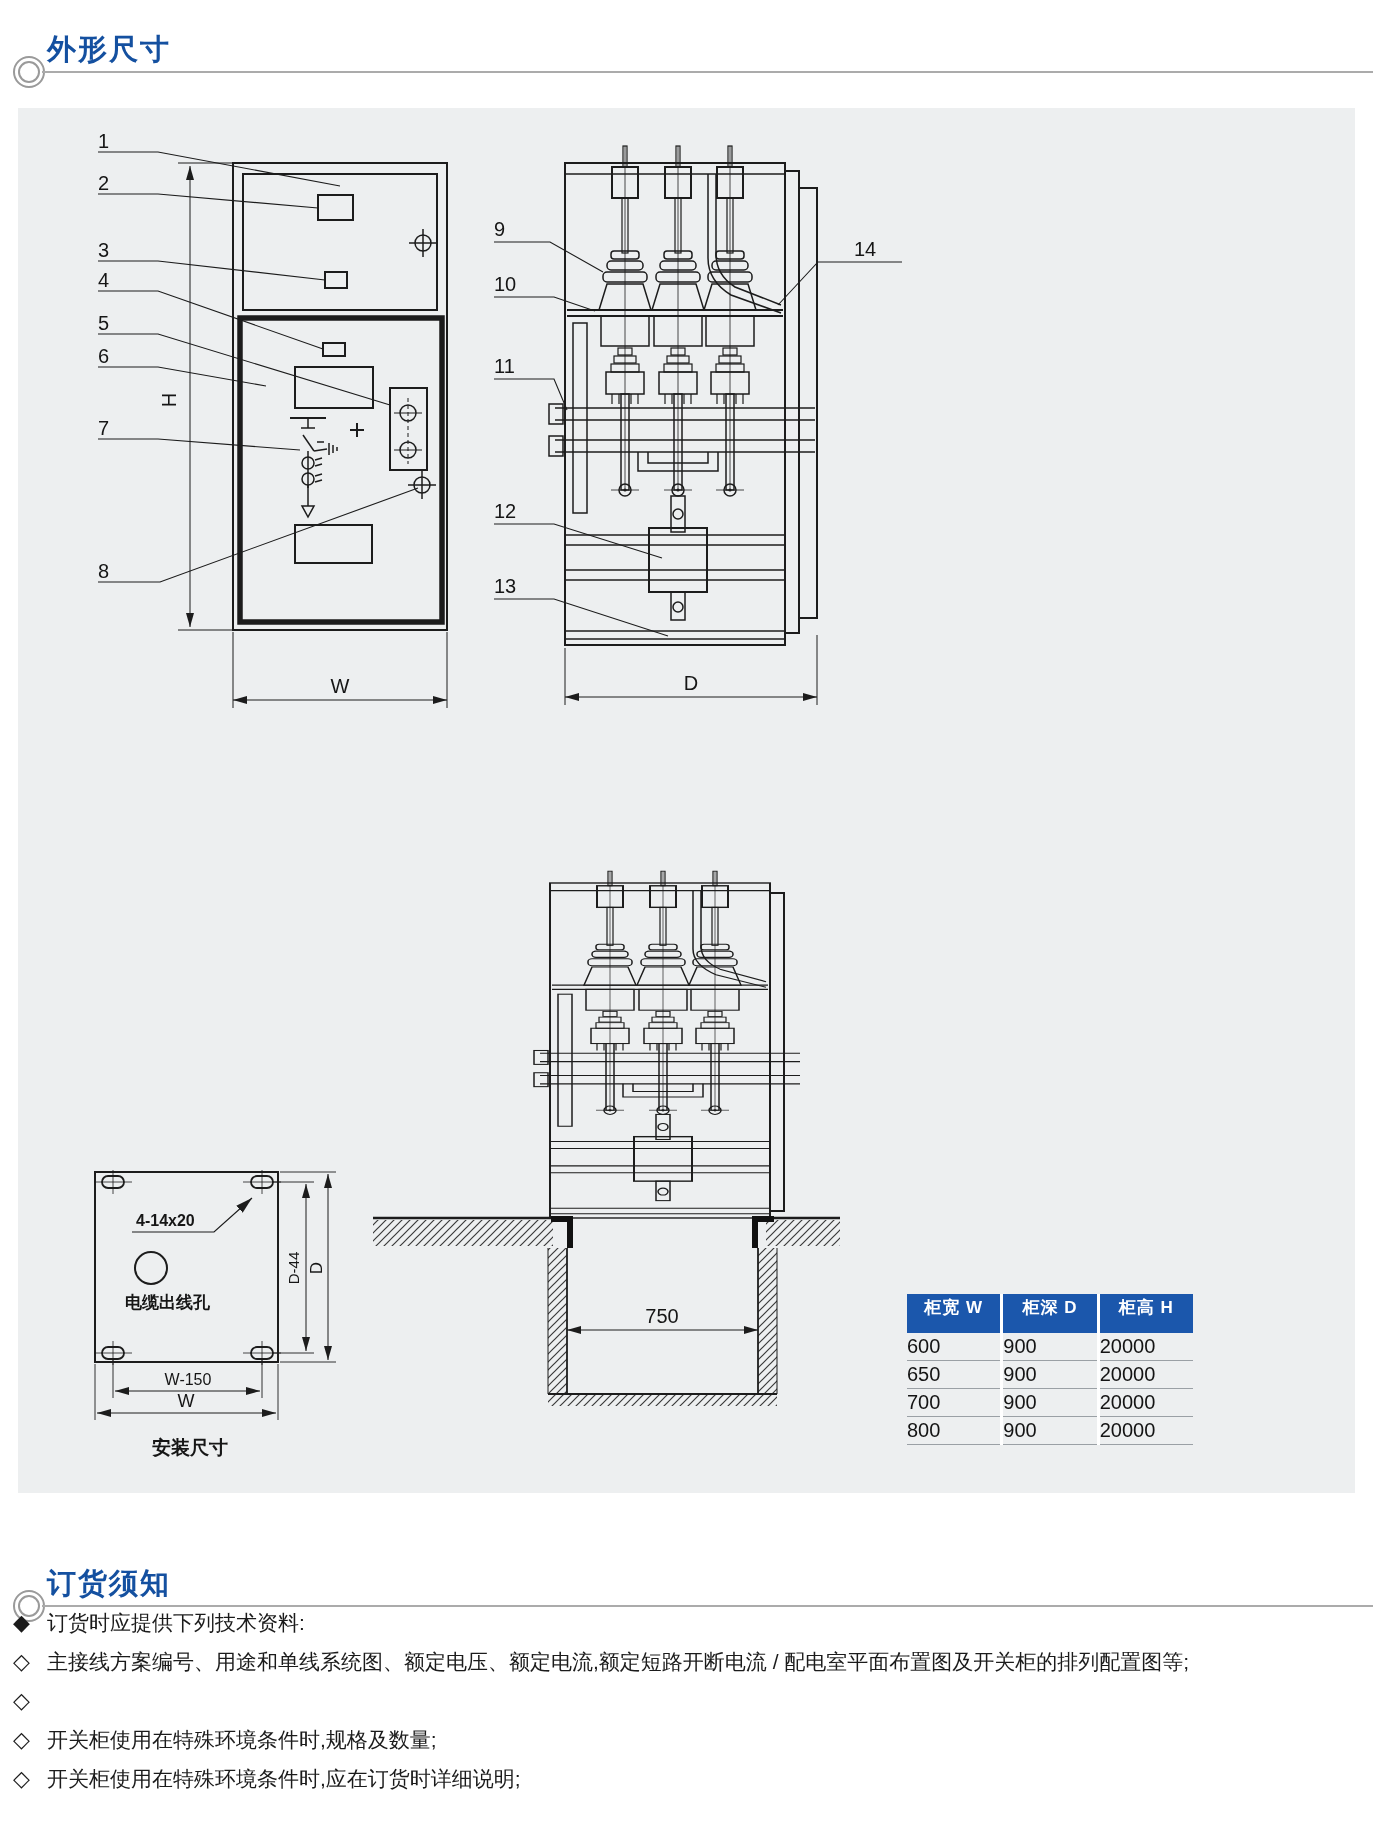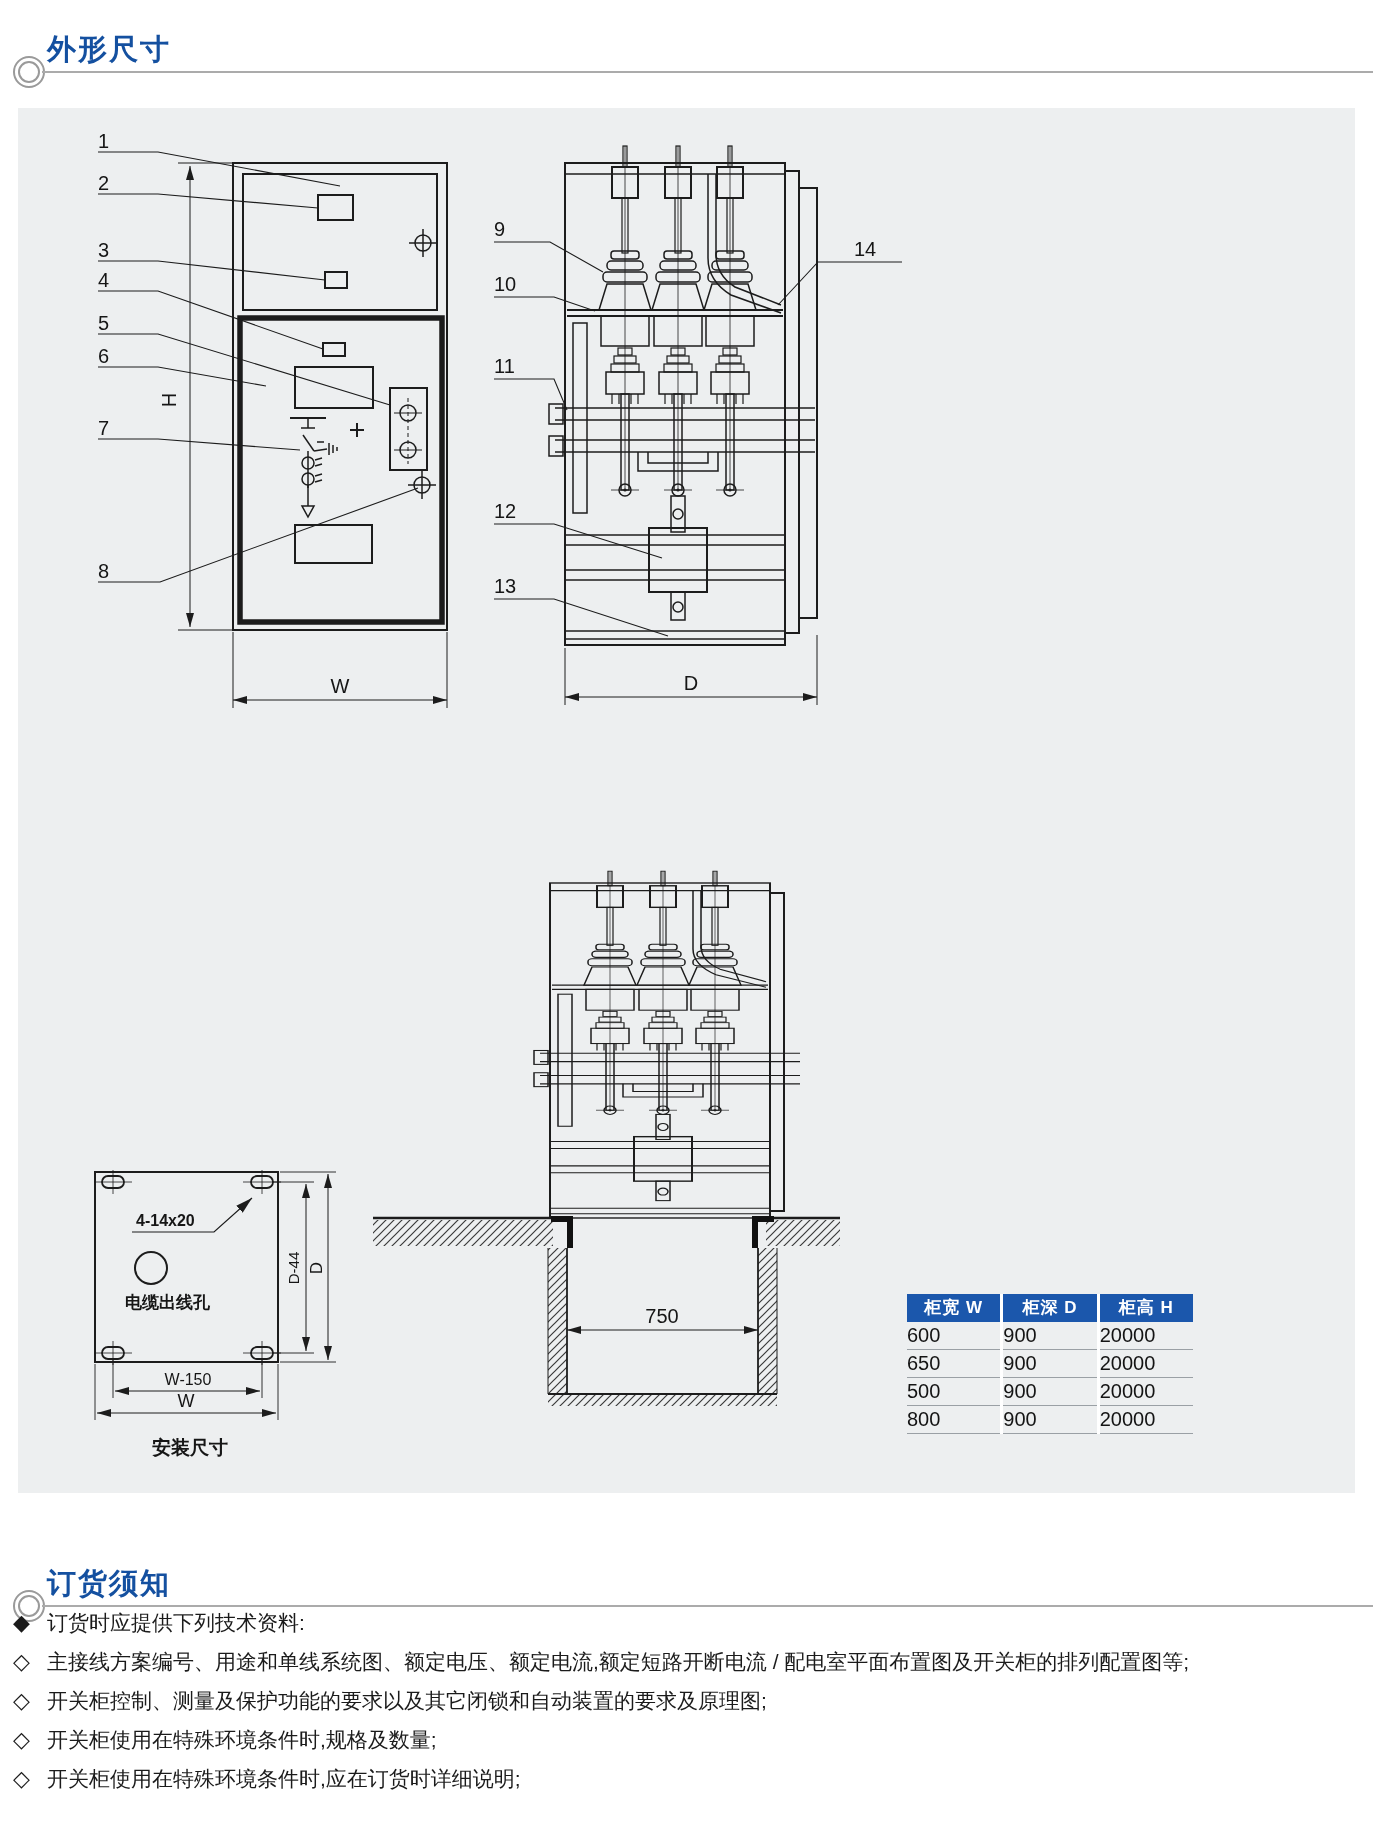--- a/index.html
+++ b/index.html
@@ -27,7 +27,7 @@
   
   .dim-table{position:absolute;left:907px;top:1294px;width:286px;background:#ffffff;
     display:grid;grid-template-columns:1fr 1fr 1fr;column-gap:3px;z-index:5;}
-  .dim-table .hcell{background:#1b57ac;color:#ffffff;font-size:17px;height:28px;
+  .dim-table .hcell{background:#1b57ac;color:#ffffff;font-size:17px;height:39px;
     line-height:28px;text-align:center;font-weight:bold;letter-spacing:1px;}
   .dim-table .bcell{background:#edeff0;color:#141414;font-size:20px;height:27px;
     line-height:27px;text-align:left;border-bottom:1.5px solid #9aa0a5;}

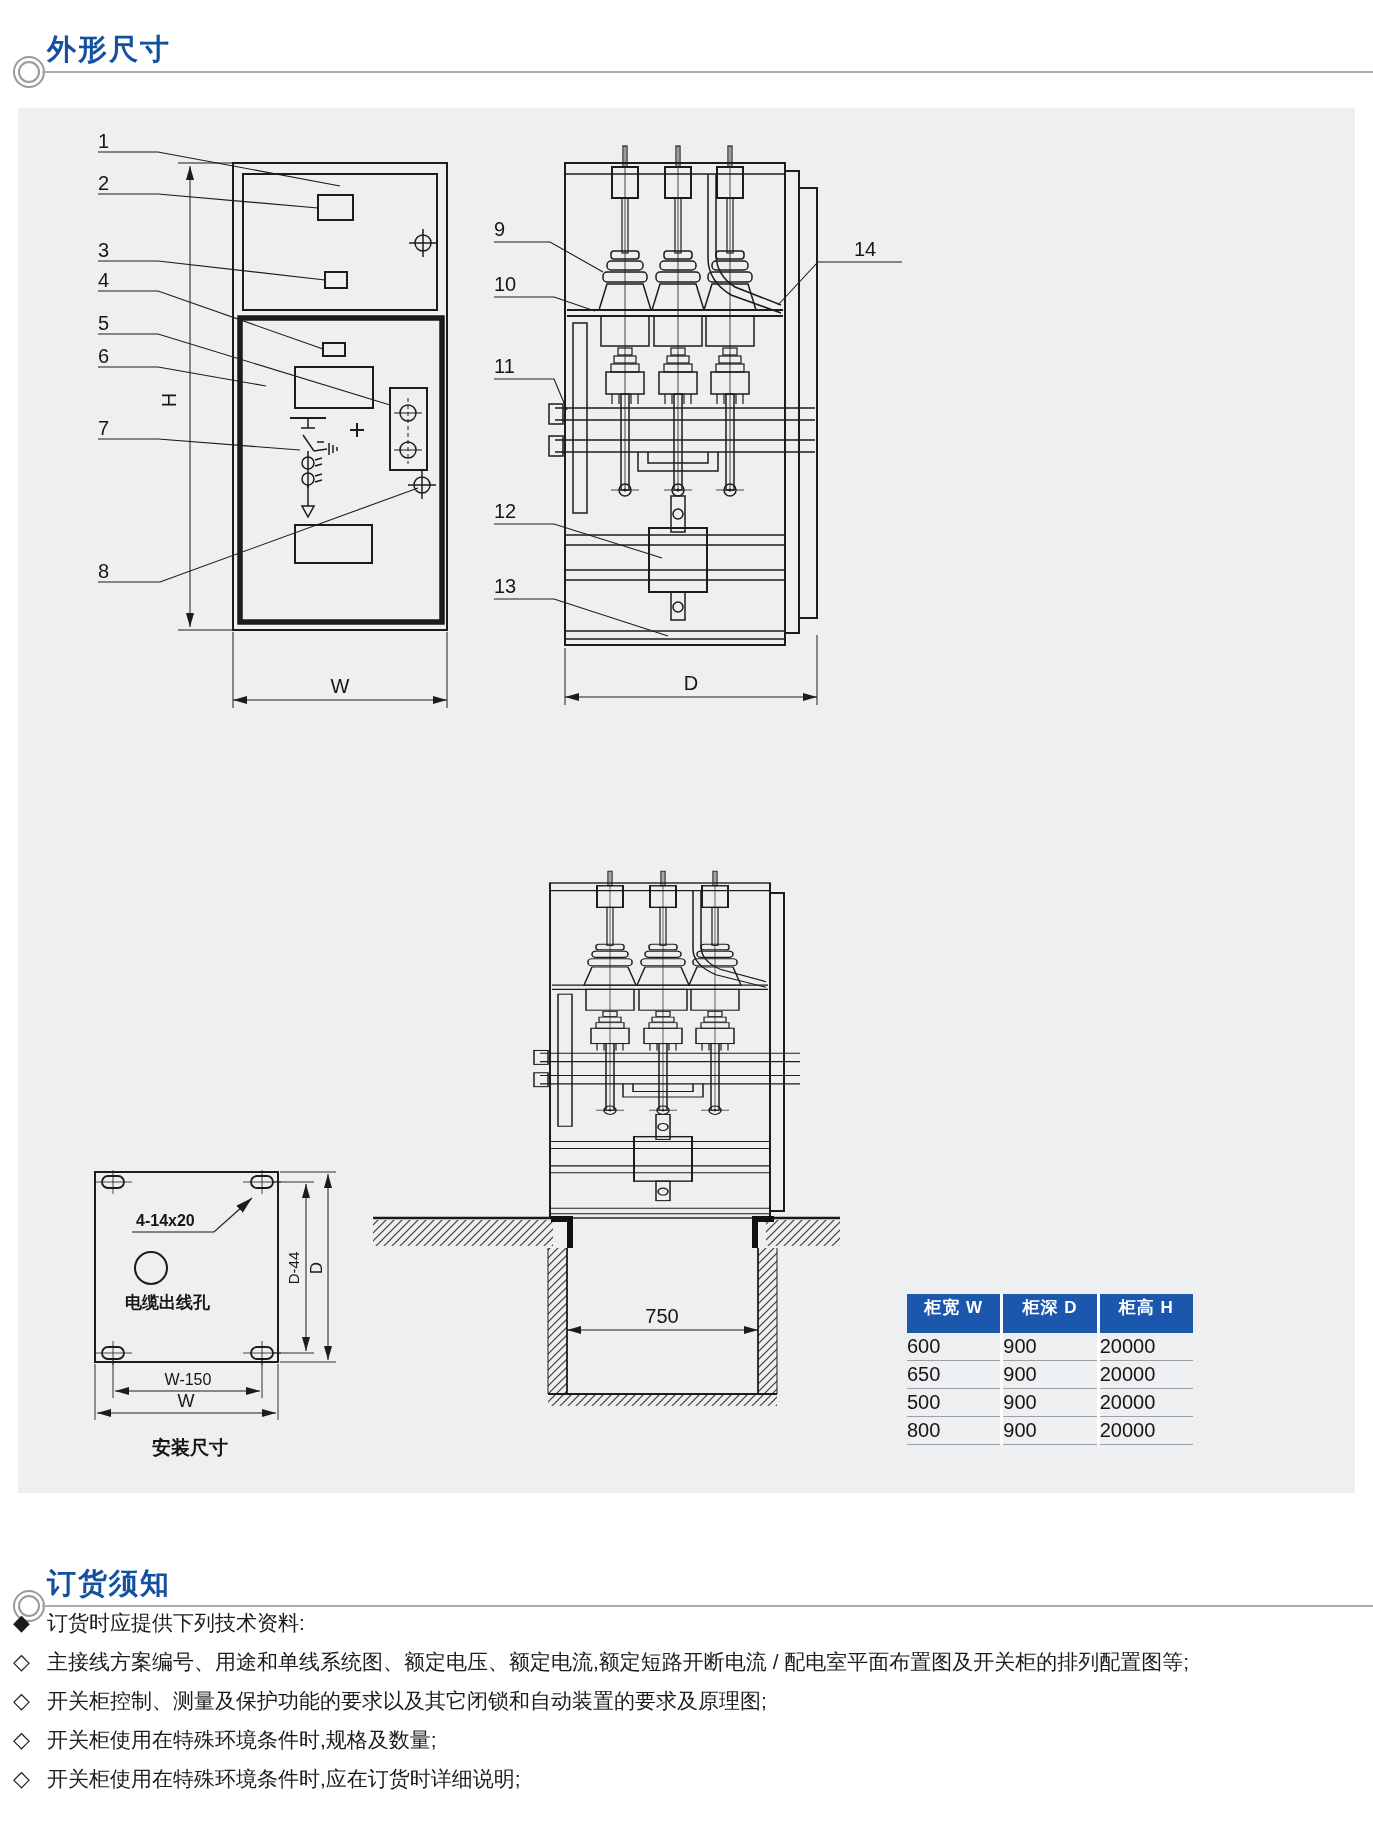--- a/index.html
+++ b/index.html
@@ -310,7 +310,7 @@
   <div class="bcell">900</div>
   <div class="bcell">20000</div>
 
-  <div class="bcell">500</div>
+  <div class="bcell">700</div>
   <div class="bcell">900</div>
   <div class="bcell">20000</div>
 

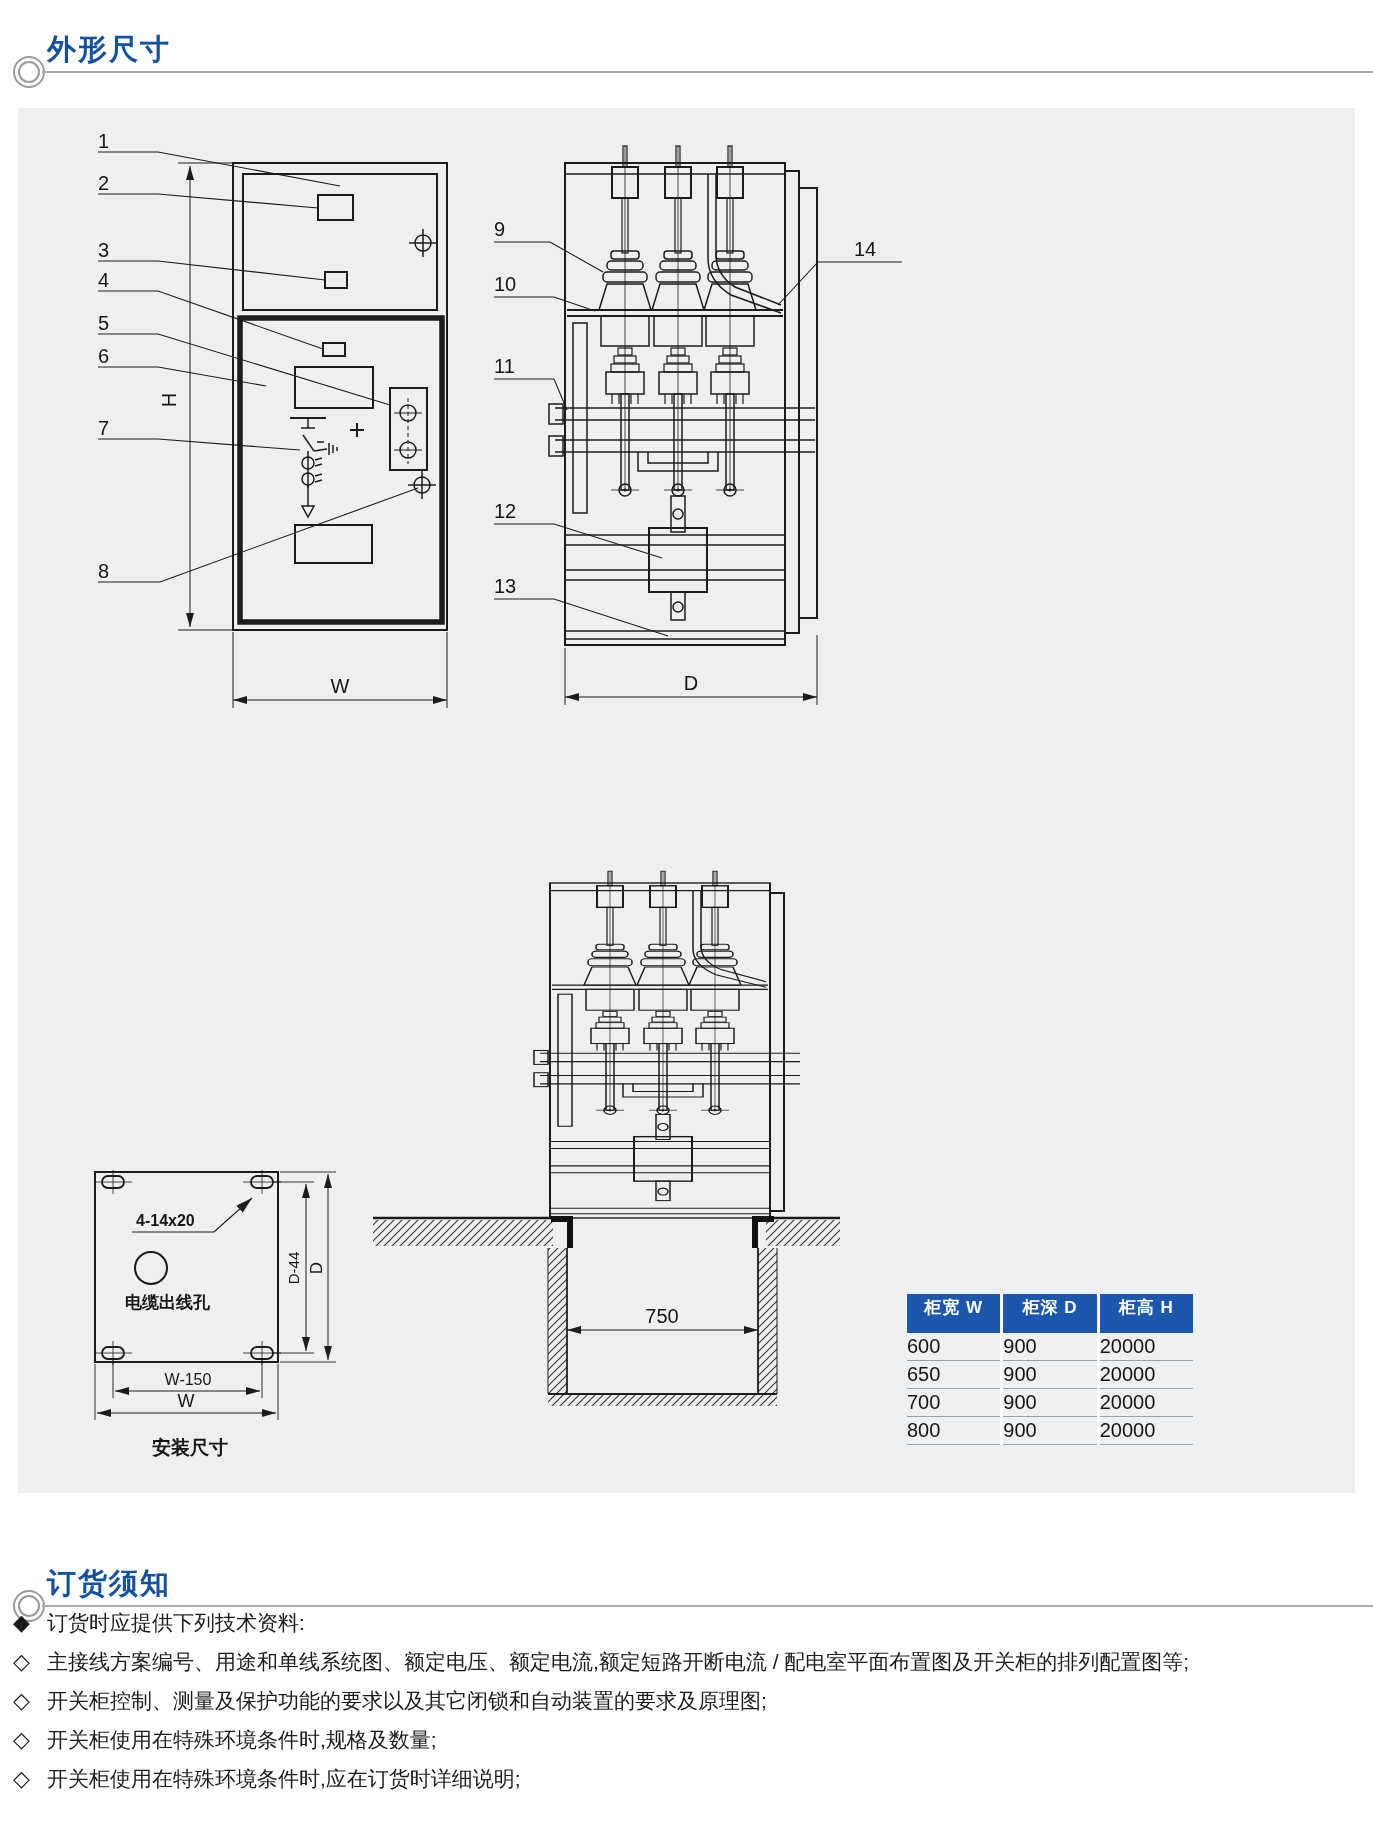--- a/index.html
+++ b/index.html
@@ -336,7 +336,6 @@
   </div>
   <div class="note-line">
     <span class="note-marker">◇</span>
-    <span>开关柜控制、测量及保护功能的要求以及其它闭锁和自动装置的要求及原理图;</span>
   </div>
   <div class="note-line">
     <span class="note-marker">◇</span>

